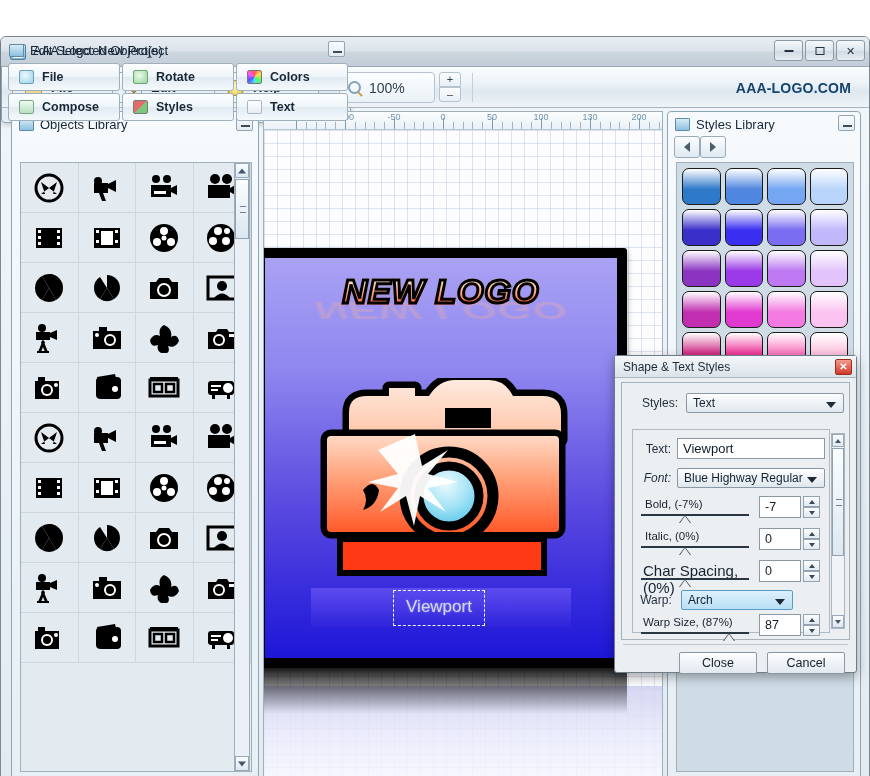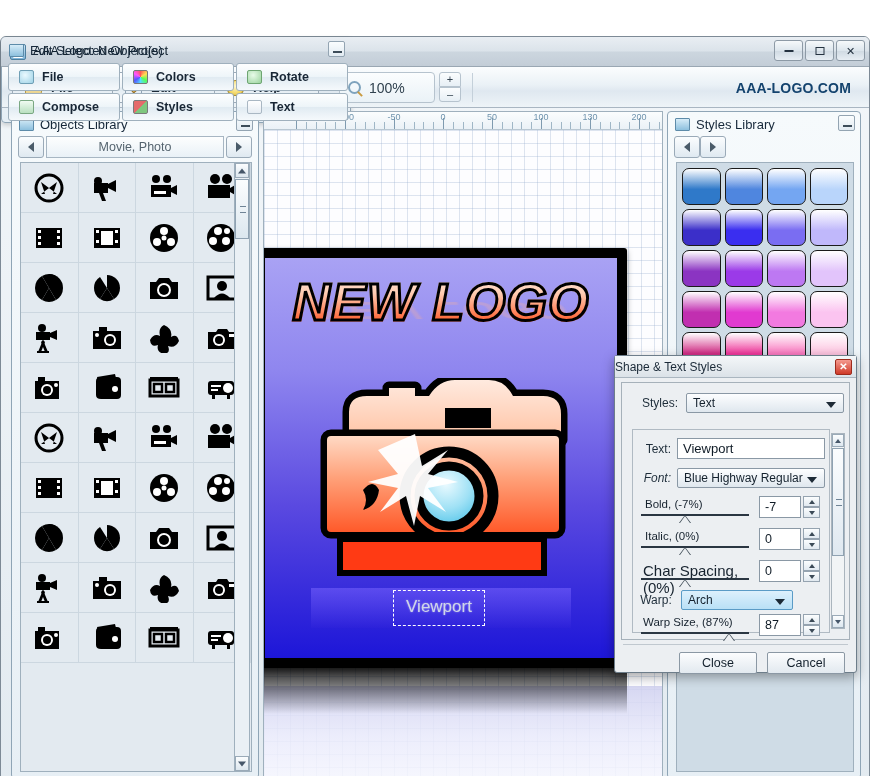--- a/index.html
+++ b/index.html
@@ -792,12 +792,12 @@
           <span>File</span>
         </div>
         <div class="ebtn">
+          <span class="ei ei-rotate"></span>
+          <span>Rotate</span>
+        </div>
+        <div class="ebtn">
           <span class="ei ei-colors"></span>
           <span>Colors</span>
-        </div>
-        <div class="ebtn">
-          <span class="ei ei-rotate"></span>
-          <span>Rotate</span>
         </div>
         <div class="ebtn">
           <span class="ei ei-compose"></span>

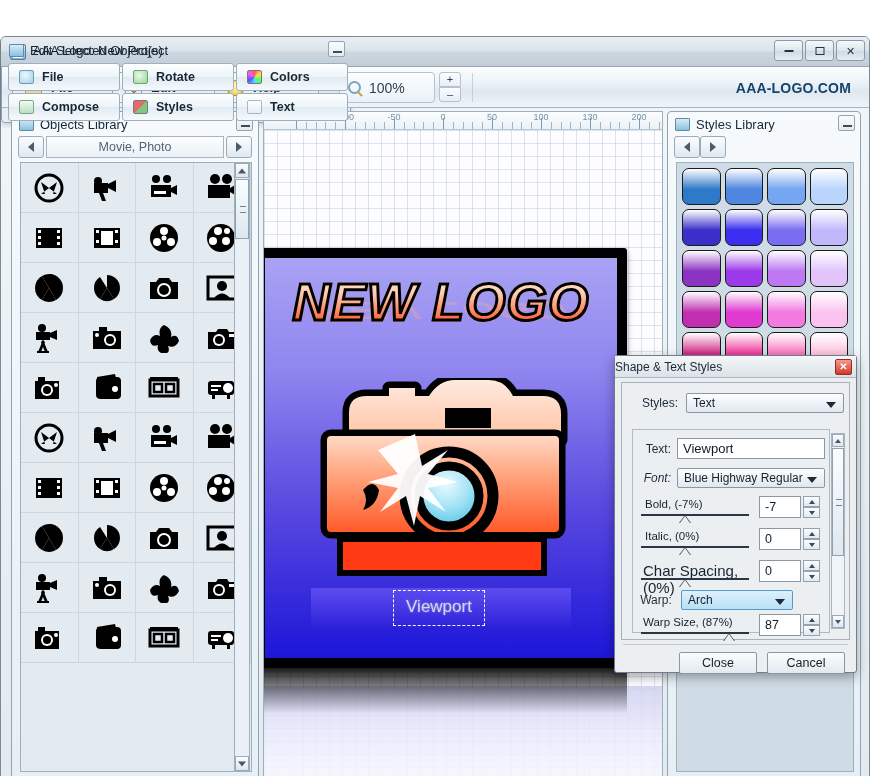--- a/index.html
+++ b/index.html
@@ -324,11 +324,6 @@
       <span class="ptitle">Objects Library</span>
       <span class="collapse-btn"></span>
     </div>
-    <div class="pager">
-      <div class="pg-arrow left"></div>
-      <div class="pg-label">Movie, Photo</div>
-      <div class="pg-arrow right"></div>
-    </div>
     <div id="obj-grid-wrap">
       <div id="obj-grid">
           <div class="obj-cell sel">

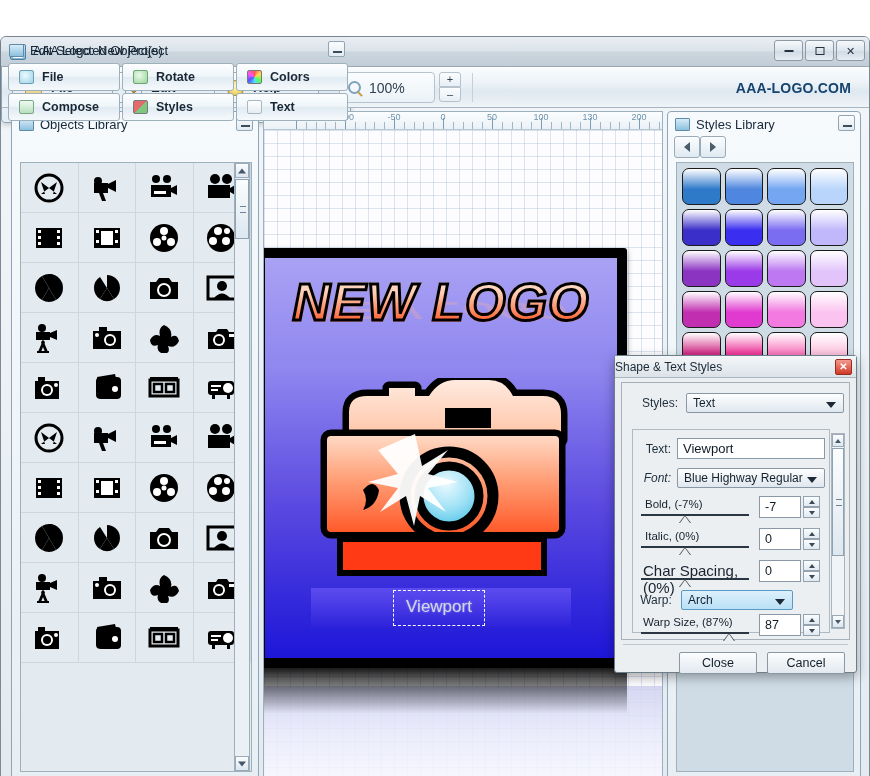--- a/index.html
+++ b/index.html
@@ -164,7 +164,7 @@
     overflow:hidden; }
   #logo-title{ position:absolute; left:0; top:14px; width:100%; text-align:center;
     font-family:"Liberation Sans", sans-serif; font-weight:bold; font-style:italic;
-    font-size:52px; letter-spacing:1px;
+    font-size:34px; letter-spacing:1px;
     background:linear-gradient(180deg,#ffe9dd 0%,#ffcdb3 35%,#ff6a3c 78%,#ff4f21 100%);
     -webkit-background-clip:text; background-clip:text; color:transparent;
     -webkit-text-stroke:3px #000; paint-order:stroke fill;

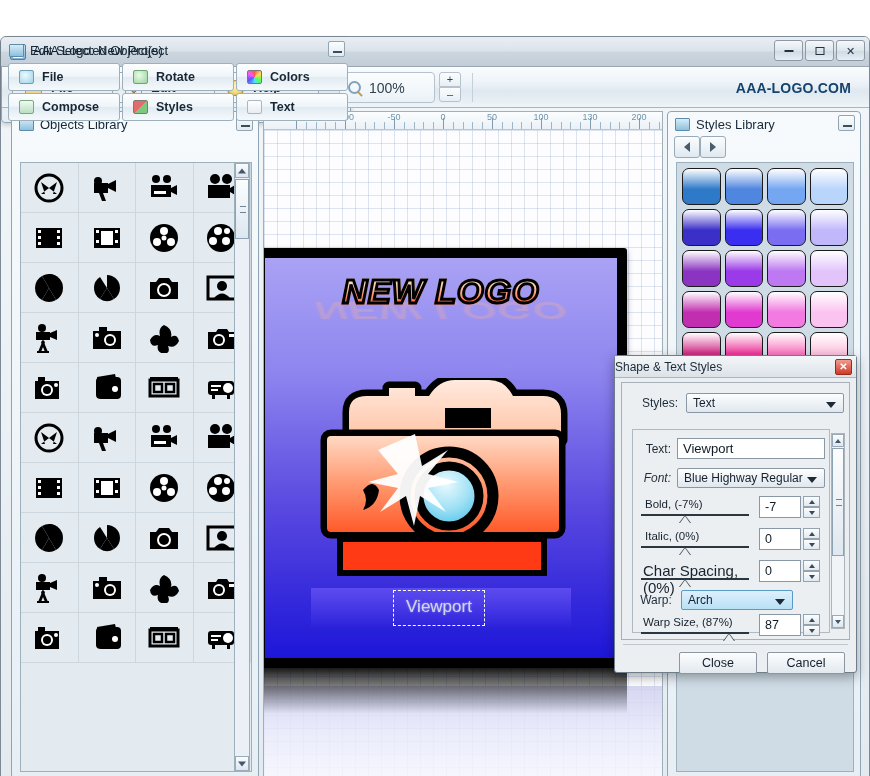--- a/index.html
+++ b/index.html
@@ -218,7 +218,7 @@
     box-shadow:0 4px 12px rgba(0,0,0,.35); }
   #dlg-title{ position:absolute; left:0; top:0; width:241px; height:22px;
     background:linear-gradient(180deg,#f4f7f9,#dbe2e8); border-bottom:1px solid #aab6c0;
-    display:flex; align-items:center; padding-left:0; font-size:12px; color:#1b2a38; }
+    display:flex; align-items:center; padding-left:8px; font-size:12px; color:#1b2a38; }
   #dlg-close{ position:absolute; right:4px; top:3px; width:17px; height:16px;
     background:linear-gradient(180deg,#f49a8f,#cf3a28); border:1px solid #9c2a1c; border-radius:2px;
     color:#fff; font-size:10px; font-weight:bold; text-align:center; line-height:14px; }

